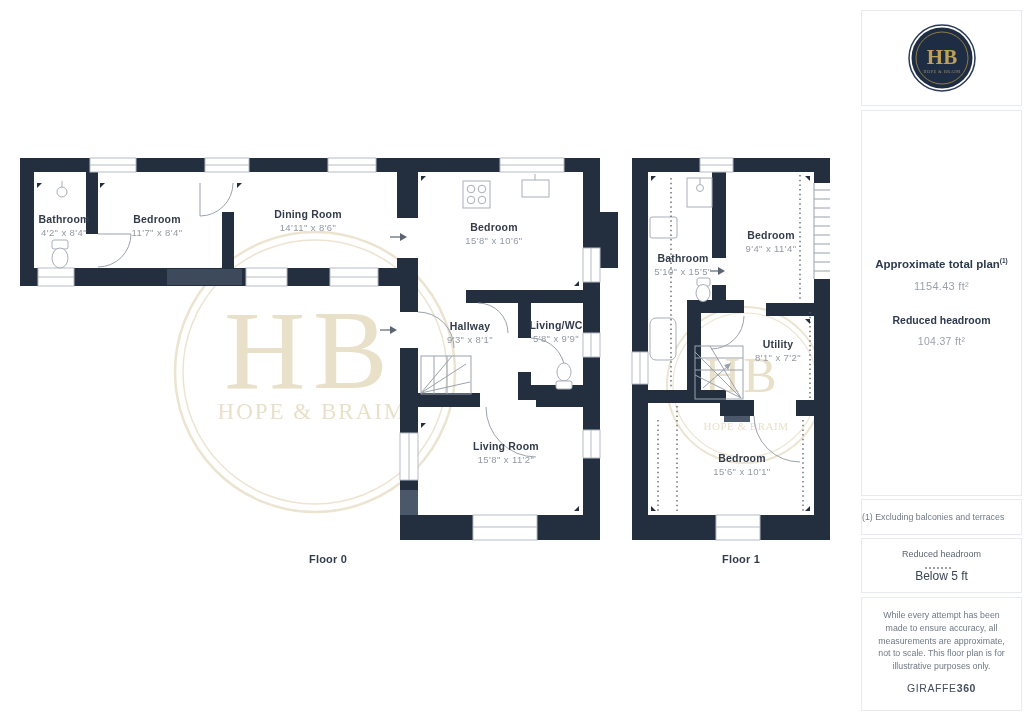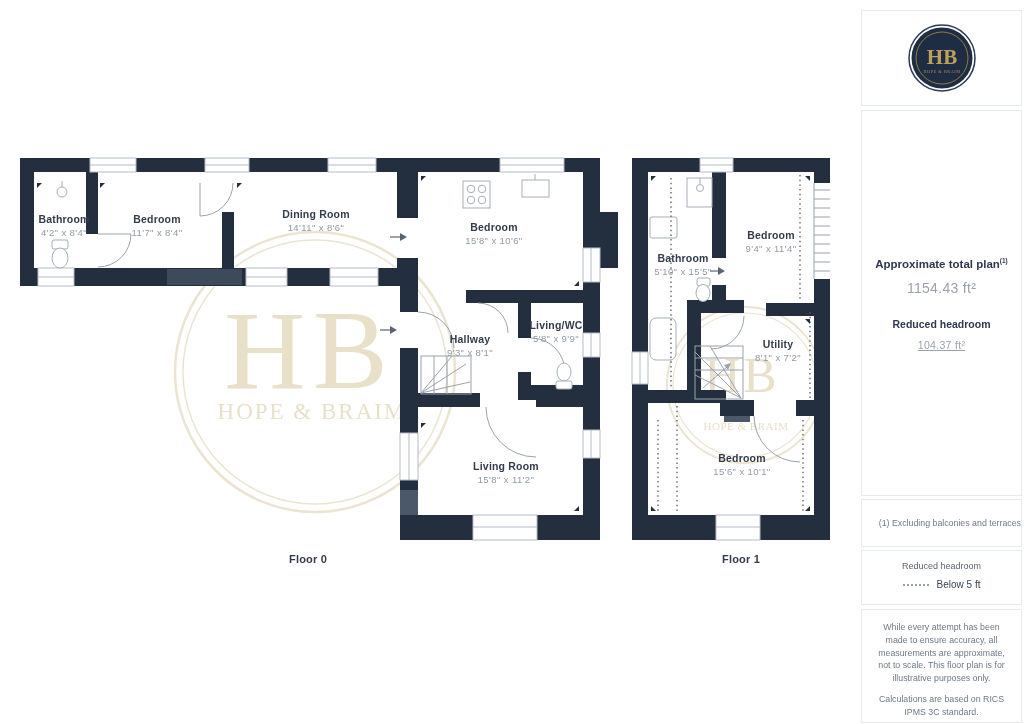--- a/index.html
+++ b/index.html
@@ -270,7 +270,7 @@
   <div class="room-name">Bedroom</div>
   <div class="room-dims">11'7" x 8'4"</div>
 </div>
-<div class="room-label" style="left:316px;top:220px">
+<div class="room-label" style="left:308px;top:220px">
   <div class="room-name">Dining Room</div>
   <div class="room-dims">14'11" x 8'6"</div>
 </div>

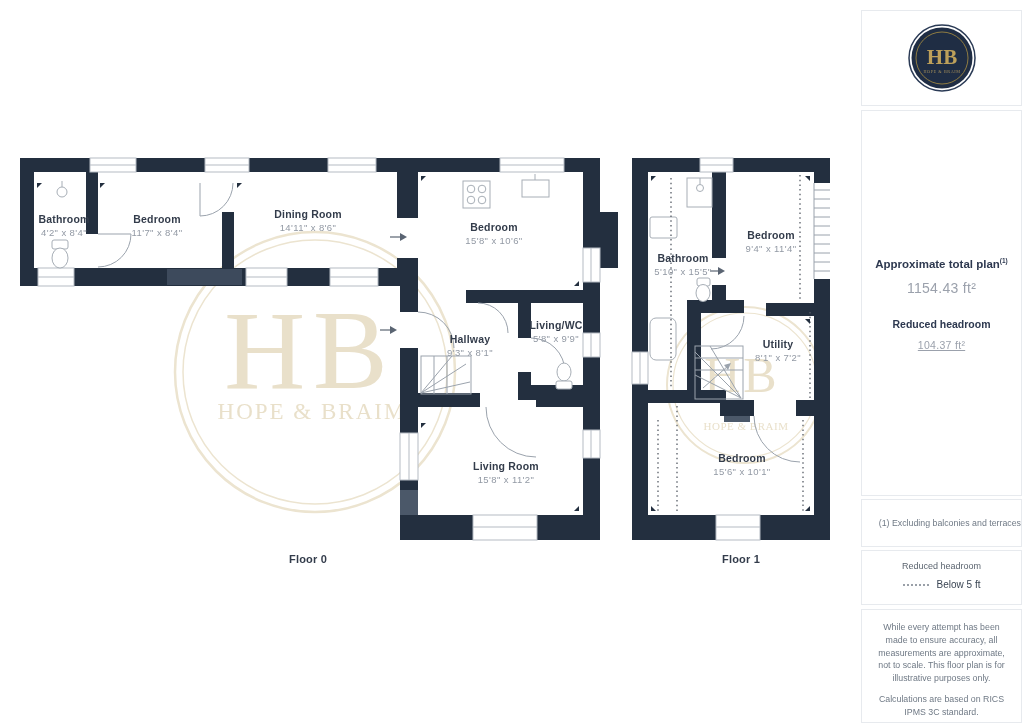--- a/index.html
+++ b/index.html
@@ -19,7 +19,7 @@
   .area-panel{height:386px;margin-bottom:3px;padding-top:146px;}
   .area-title{font-size:11.5px;font-weight:bold;color:#2e3950;}
   .area-title sup{font-size:6.5px;font-weight:bold;}
-  .area-value{font-size:14px;color:#9ba1ac;margin-top:10px;letter-spacing:.3px;}
+  .area-value{font-size:11px;color:#9ba1ac;margin-top:10px;letter-spacing:.3px;}
   .headroom-title{font-size:10.5px;font-weight:bold;color:#2e3950;margin-top:22px;}
   .headroom-value{font-size:10.5px;color:#9ba1ac;margin-top:9px;letter-spacing:.3px;text-decoration:underline;}
   .footnote-panel{height:48px;margin-bottom:3px;display:flex;align-items:center;justify-content:flex-end;

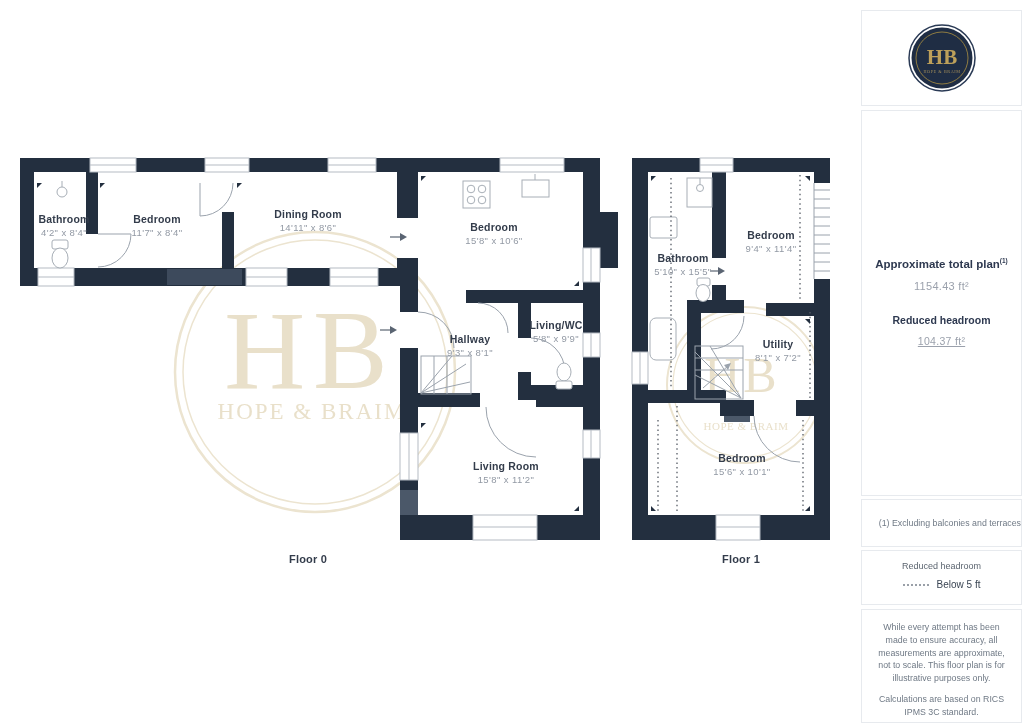--- a/index.html
+++ b/index.html
@@ -282,7 +282,7 @@
   <div class="room-name">Living/WC</div>
   <div class="room-dims">5'8" x 9'9"</div>
 </div>
-<div class="room-label" style="left:470px;top:345px">
+<div class="room-label" style="left:470px;top:332px">
   <div class="room-name">Hallway</div>
   <div class="room-dims">9'3" x 8'1"</div>
 </div>

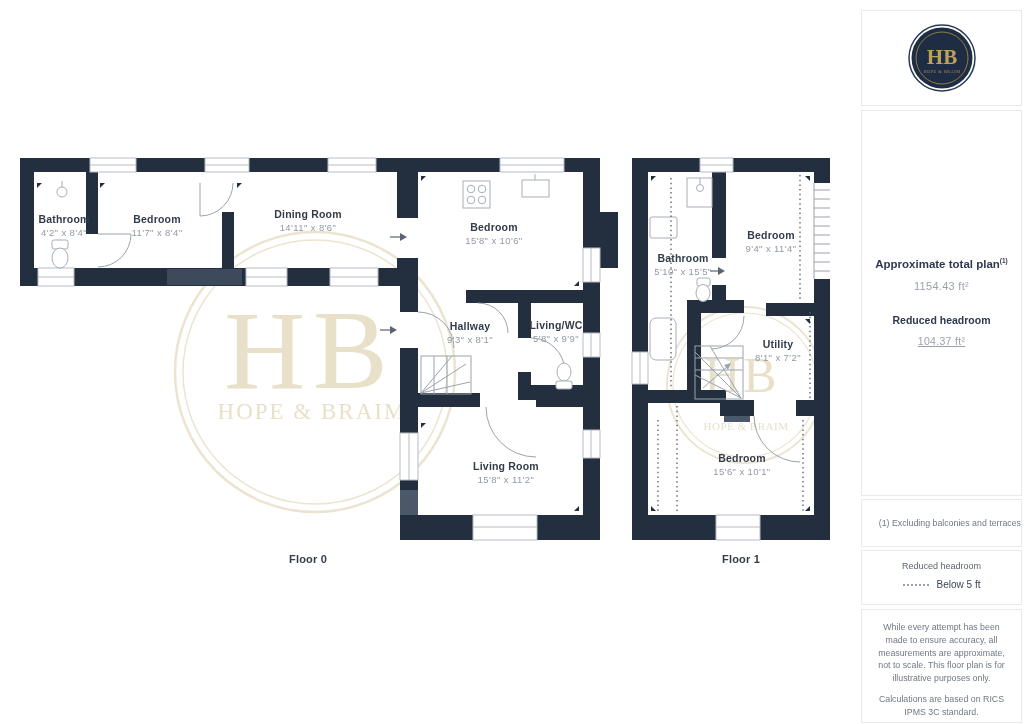--- a/index.html
+++ b/index.html
@@ -21,7 +21,7 @@
   .area-title sup{font-size:6.5px;font-weight:bold;}
   .area-value{font-size:11px;color:#9ba1ac;margin-top:10px;letter-spacing:.3px;}
   .headroom-title{font-size:10.5px;font-weight:bold;color:#2e3950;margin-top:22px;}
-  .headroom-value{font-size:10.5px;color:#9ba1ac;margin-top:9px;letter-spacing:.3px;text-decoration:underline;}
+  .headroom-value{font-size:10.5px;color:#9ba1ac;margin-top:9px;letter-spacing:.3px;}
   .footnote-panel{height:48px;margin-bottom:3px;display:flex;align-items:center;justify-content:flex-end;
     font-size:8.8px;color:#6f7985;}
   .legend-panel{height:55px;margin-bottom:4px;padding-top:10px;font-size:9px;color:#5c6570;}

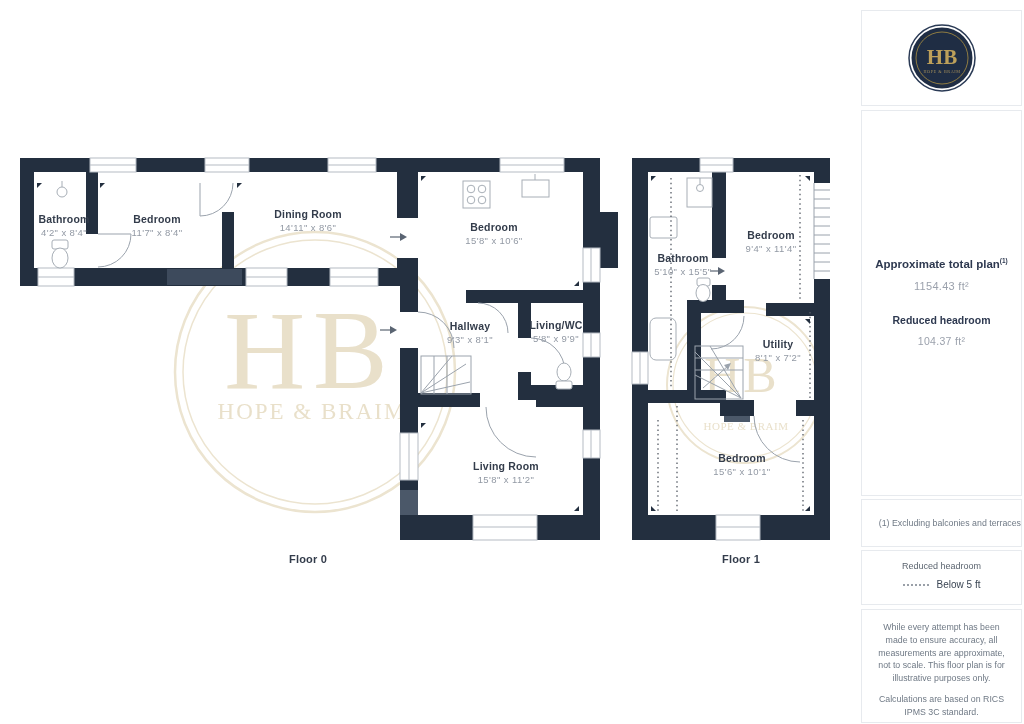--- a/index.html
+++ b/index.html
@@ -286,7 +286,7 @@
   <div class="room-name">Hallway</div>
   <div class="room-dims">9'3" x 8'1"</div>
 </div>
-<div class="room-label" style="left:506px;top:472px">
+<div class="room-label" style="left:506px;top:452px">
   <div class="room-name">Living Room</div>
   <div class="room-dims">15'8" x 11'2"</div>
 </div>

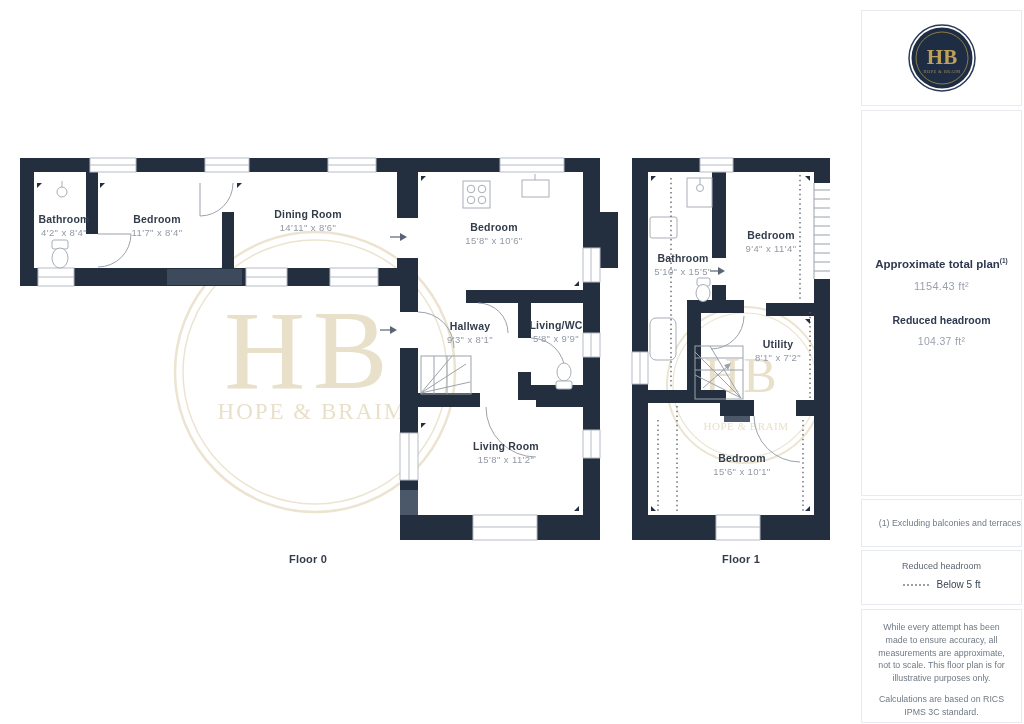--- a/index.html
+++ b/index.html
@@ -22,7 +22,7 @@
   .area-value{font-size:11px;color:#9ba1ac;margin-top:10px;letter-spacing:.3px;}
   .headroom-title{font-size:10.5px;font-weight:bold;color:#2e3950;margin-top:22px;}
   .headroom-value{font-size:10.5px;color:#9ba1ac;margin-top:9px;letter-spacing:.3px;}
-  .footnote-panel{height:48px;margin-bottom:3px;display:flex;align-items:center;justify-content:flex-end;
+  .footnote-panel{height:36px;margin-bottom:3px;display:flex;align-items:center;justify-content:flex-start;
     font-size:8.8px;color:#6f7985;}
   .legend-panel{height:55px;margin-bottom:4px;padding-top:10px;font-size:9px;color:#5c6570;}
   .legend-row{margin-top:8px;font-size:10px;color:#3a4553;display:flex;align-items:center;justify-content:center;}

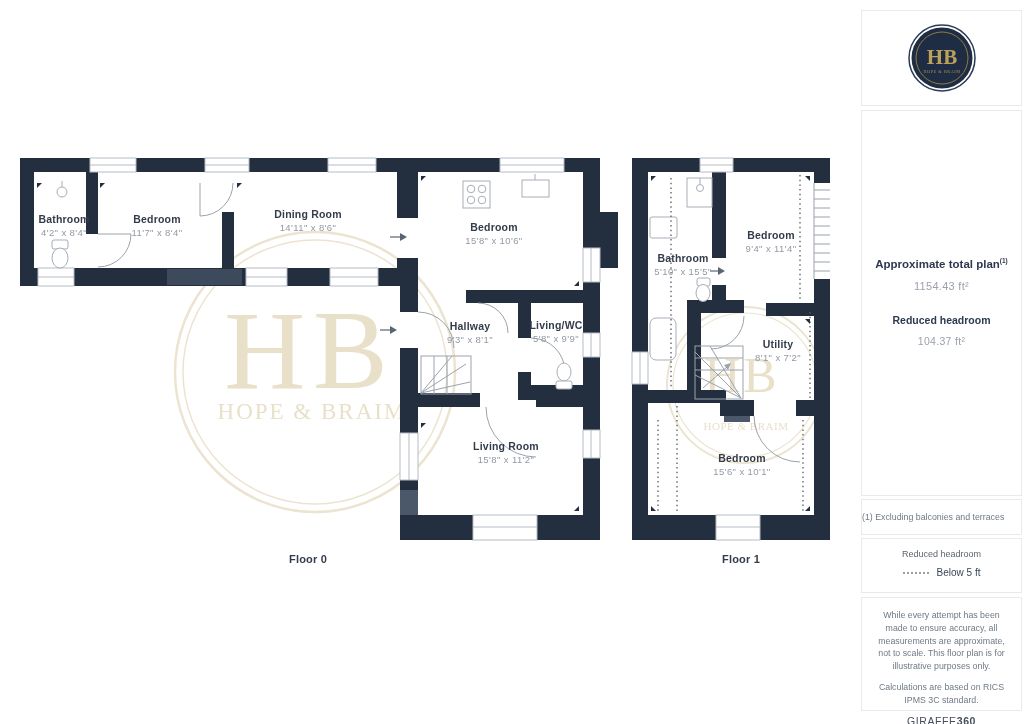--- a/index.html
+++ b/index.html
@@ -308,7 +308,7 @@
   <div class="room-dims">15'6" x 10'1"</div>
 </div>
 
-<div class="floor-label" style="left:308px;top:559px">Floor 0</div>
+<div class="floor-label" style="left:328px;top:559px">Floor 0</div>
 <div class="floor-label" style="left:741px;top:559px">Floor 1</div>
 </div>
 

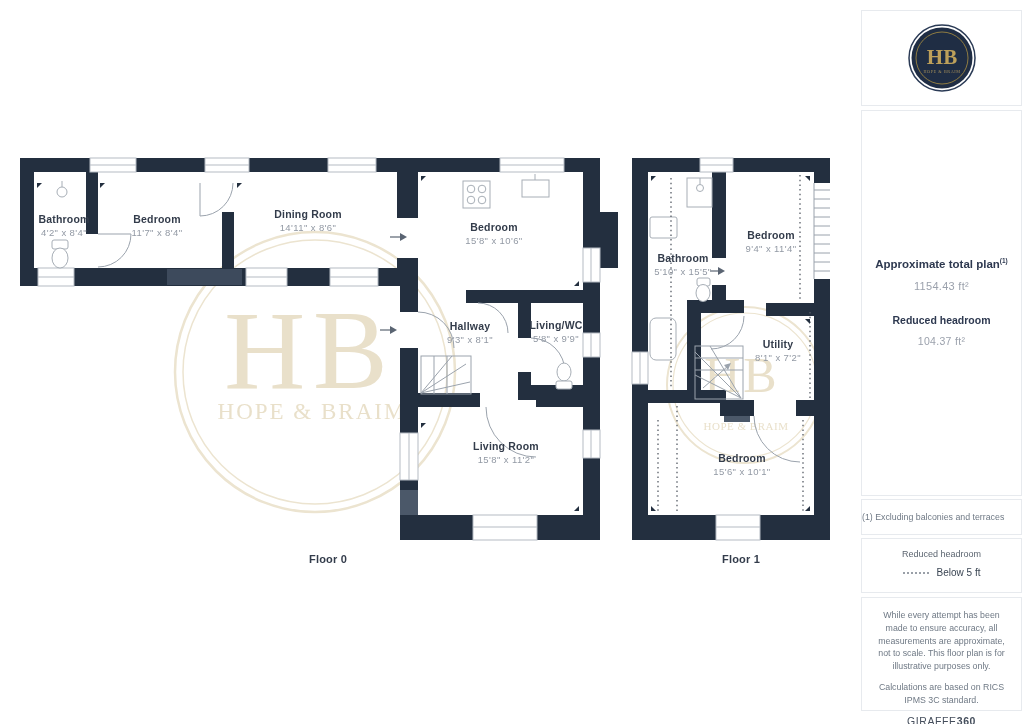--- a/index.html
+++ b/index.html
@@ -25,7 +25,7 @@
   .footnote-panel{height:36px;margin-bottom:3px;display:flex;align-items:center;justify-content:flex-start;
     font-size:8.8px;color:#6f7985;}
   .legend-panel{height:55px;margin-bottom:4px;padding-top:10px;font-size:9px;color:#5c6570;}
-  .legend-row{margin-top:8px;font-size:10px;color:#3a4553;display:flex;align-items:center;justify-content:center;}
+  .legend-row{margin-top:8px;font-size:12px;color:#3a4553;display:flex;align-items:center;justify-content:center;flex-direction:column;}
   .dotted-sample{display:inline-block;width:26px;border-top:2px dotted #9aa0a8;margin-right:8px;}
   .disclaimer-panel{height:114px;padding:11px 12px 12px 12px;font-size:8.8px;line-height:1.45;color:#6f7985;}
   .disclaimer-panel p{margin:0 0 8px 0;}

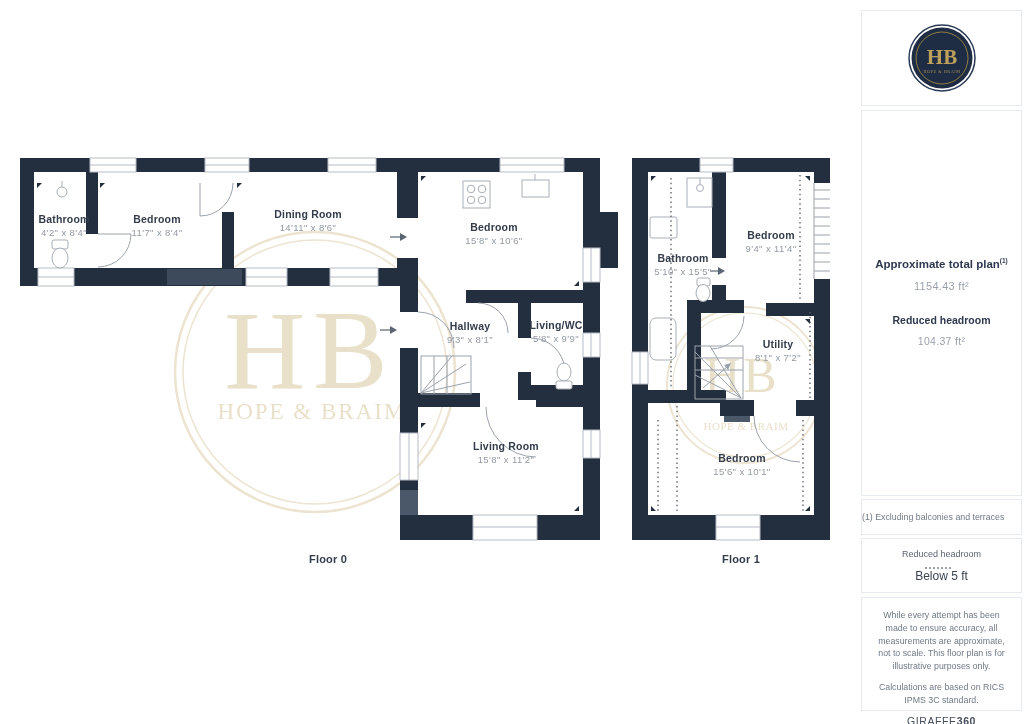--- a/index.html
+++ b/index.html
@@ -344,7 +344,6 @@
 
   <div class="panel disclaimer-panel">
     <p>While every attempt has been made to ensure accuracy, all measurements are approximate, not to scale. This floor plan is for illustrative purposes only.</p>
-    <p>Calculations are based on RICS IPMS 3C standard.</p>
     <div class="giraffe"><span>GIRAFFE</span><b>360</b></div>
   </div>
 </div>

